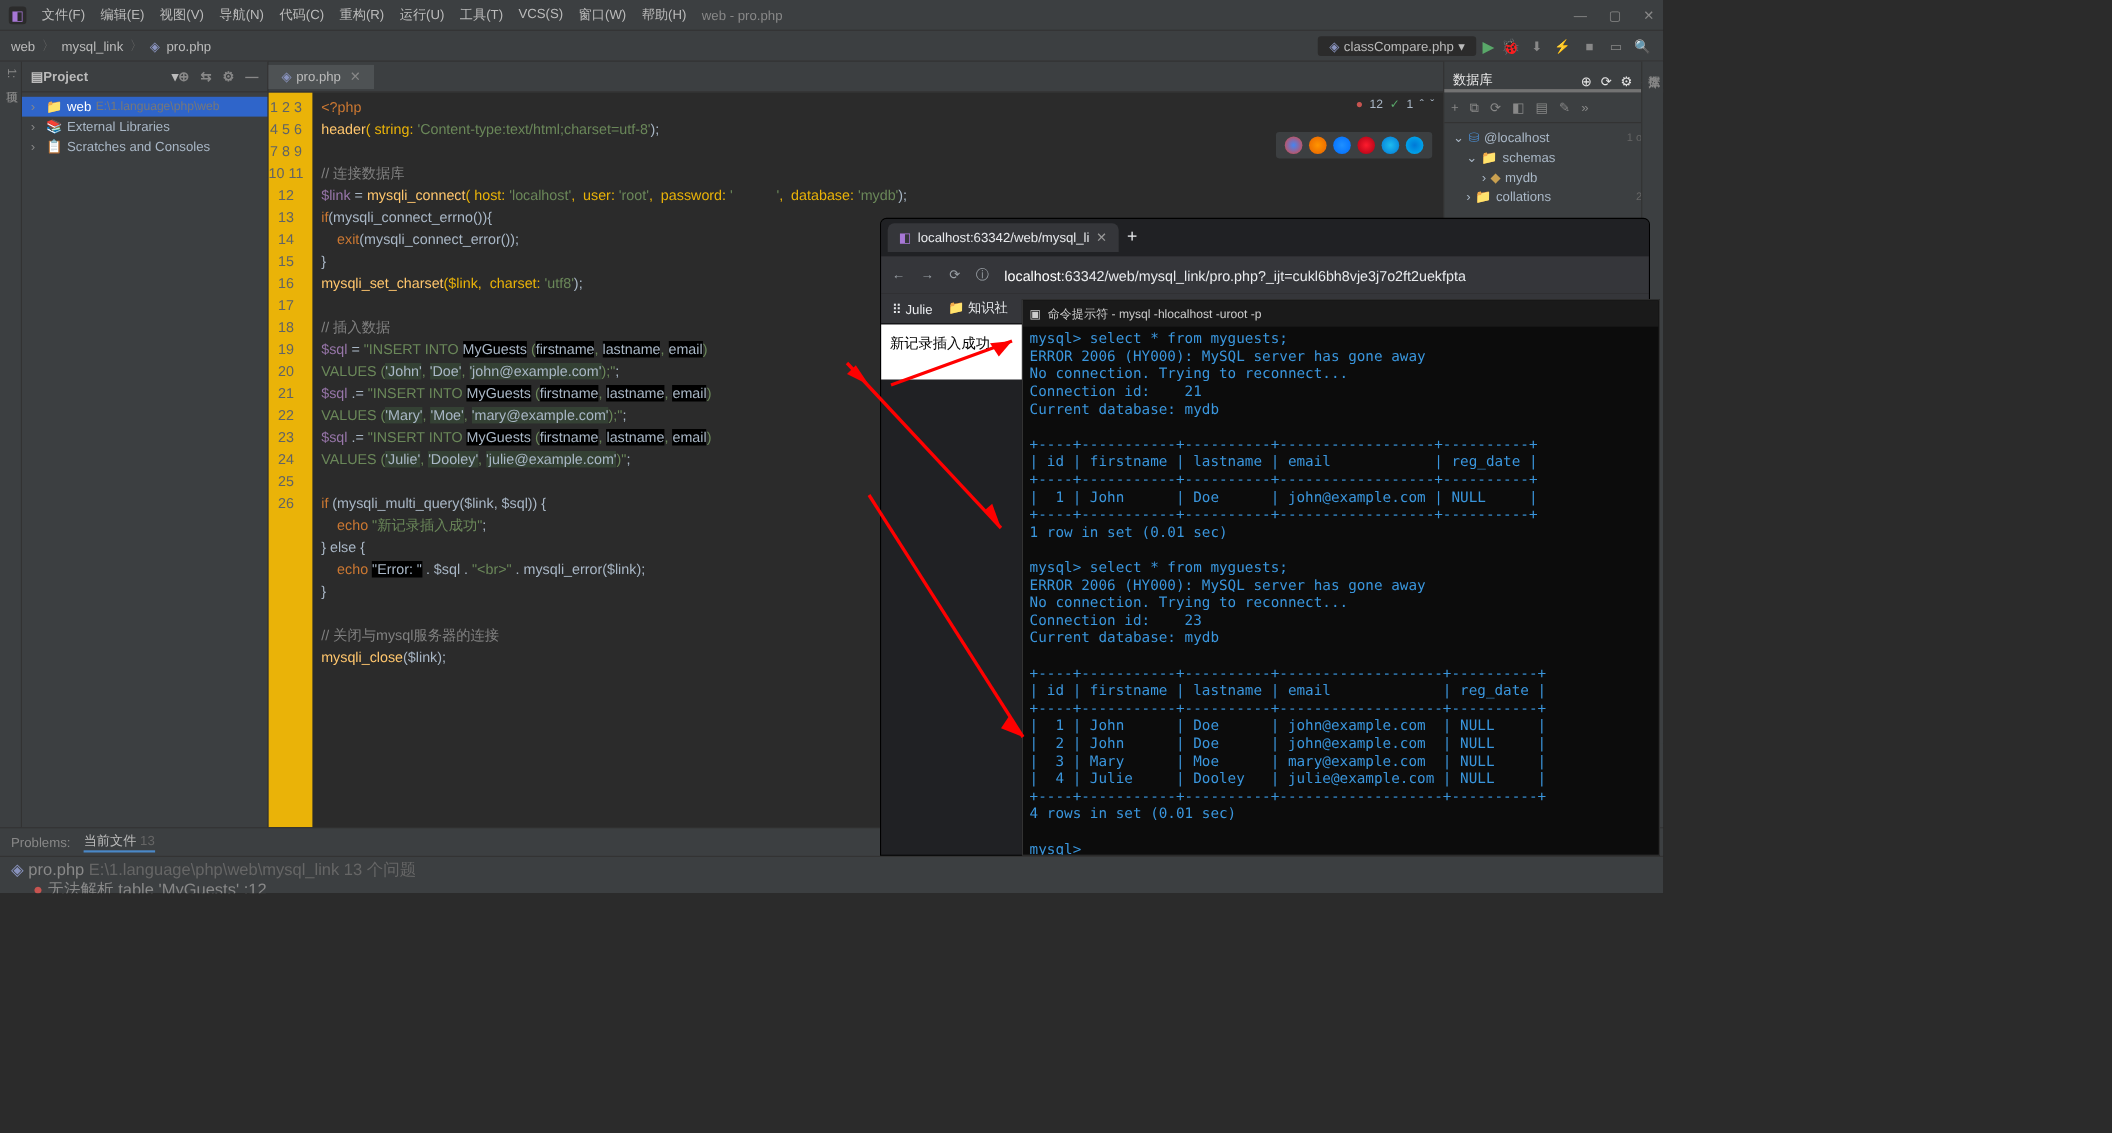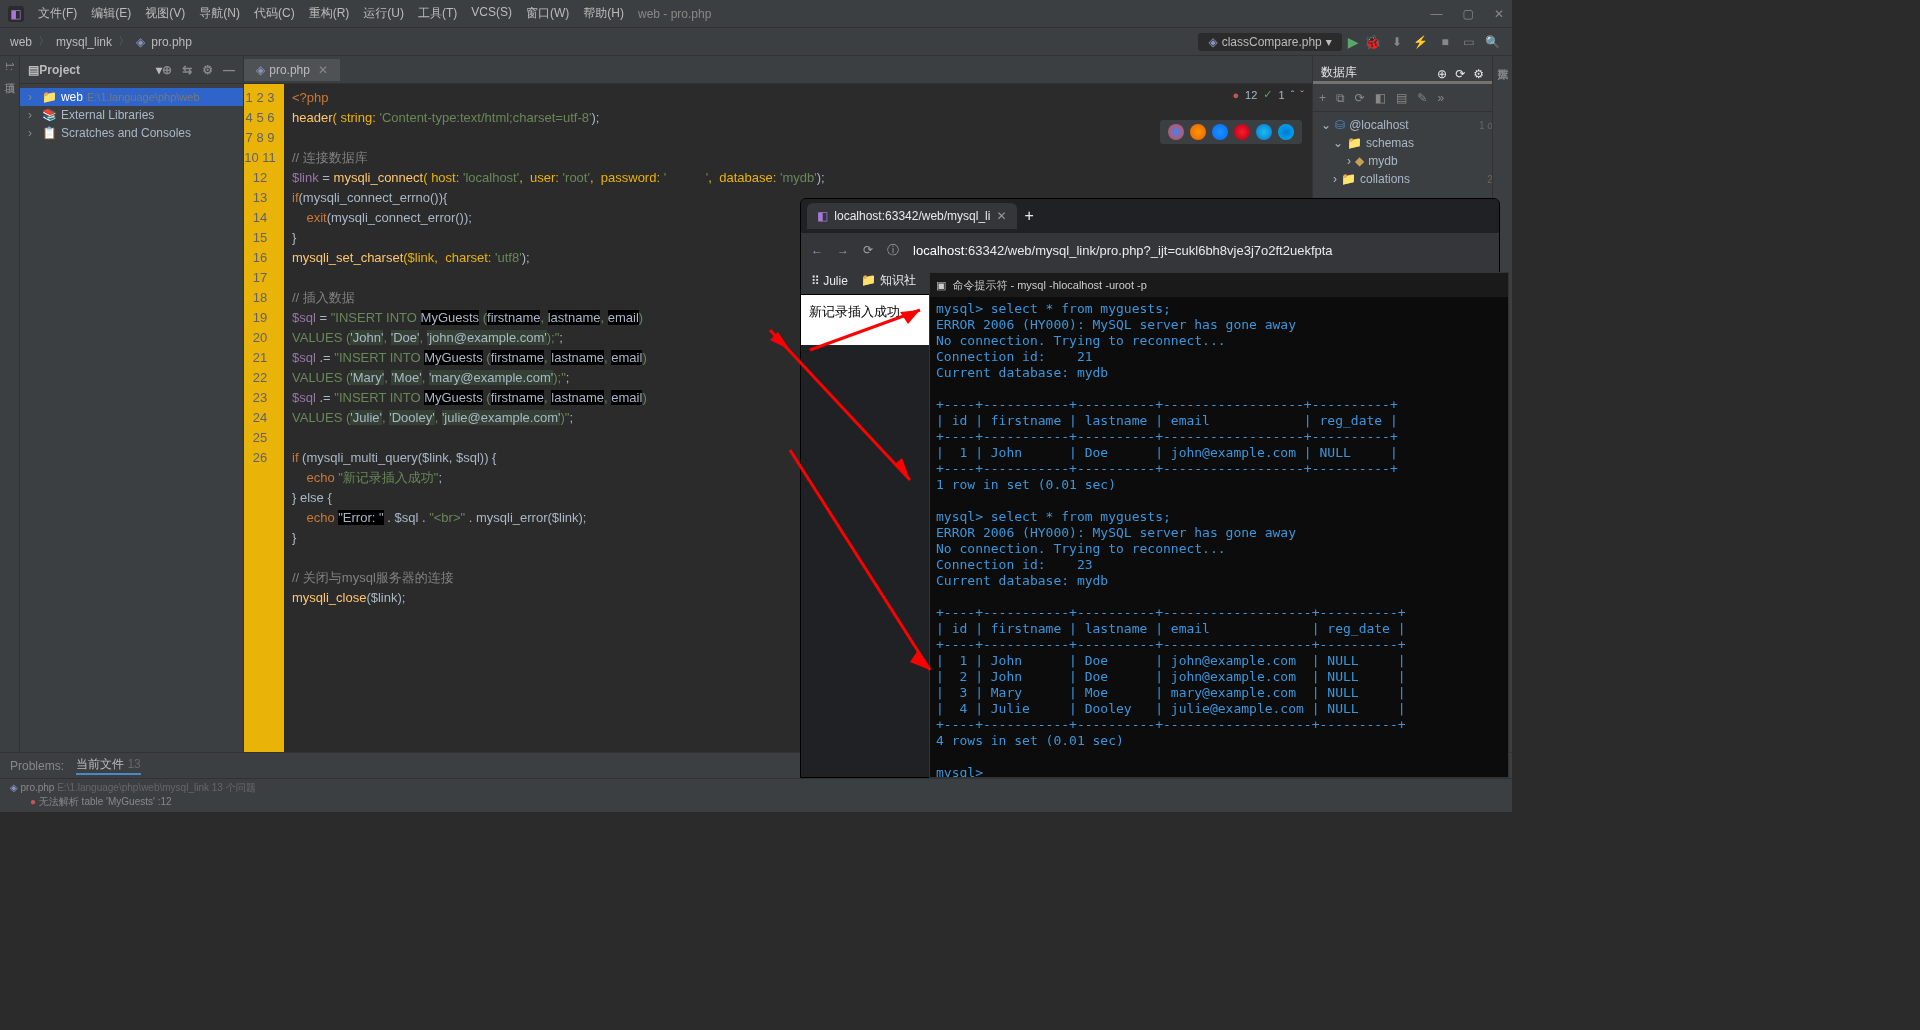--- a/index.html
+++ b/index.html
@@ -59,7 +59,7 @@
 .problems-panel{height:60px;background:#3c3f41;border-top:1px solid #323232;font-size:12px}
 .problems-tabs{height:26px;display:flex;align-items:center;padding:0 10px;gap:12px;border-bottom:1px solid #323232;color:#888}
 .problems-tabs .active{color:#bbb;border-bottom:2px solid #4a88c7}
-.problems-content{padding:2px 10px;color:#888;font-size:10px}
+.problems-content{padding:2px 10px;color:#888;font-size:15px}
 .problems-content .err-icon{color:#c75450}
 .bottom-bar{height:24px;background:#3c3f41;border-top:1px solid #323232;display:flex;align-items:center;padding:0 10px;gap:16px;color:#888;font-size:11px}
 .status-bar{height:20px;background:#3c3f41;border-top:1px solid #323232;display:flex;align-items:center;padding:0 8px;color:#888;font-size:11px}

